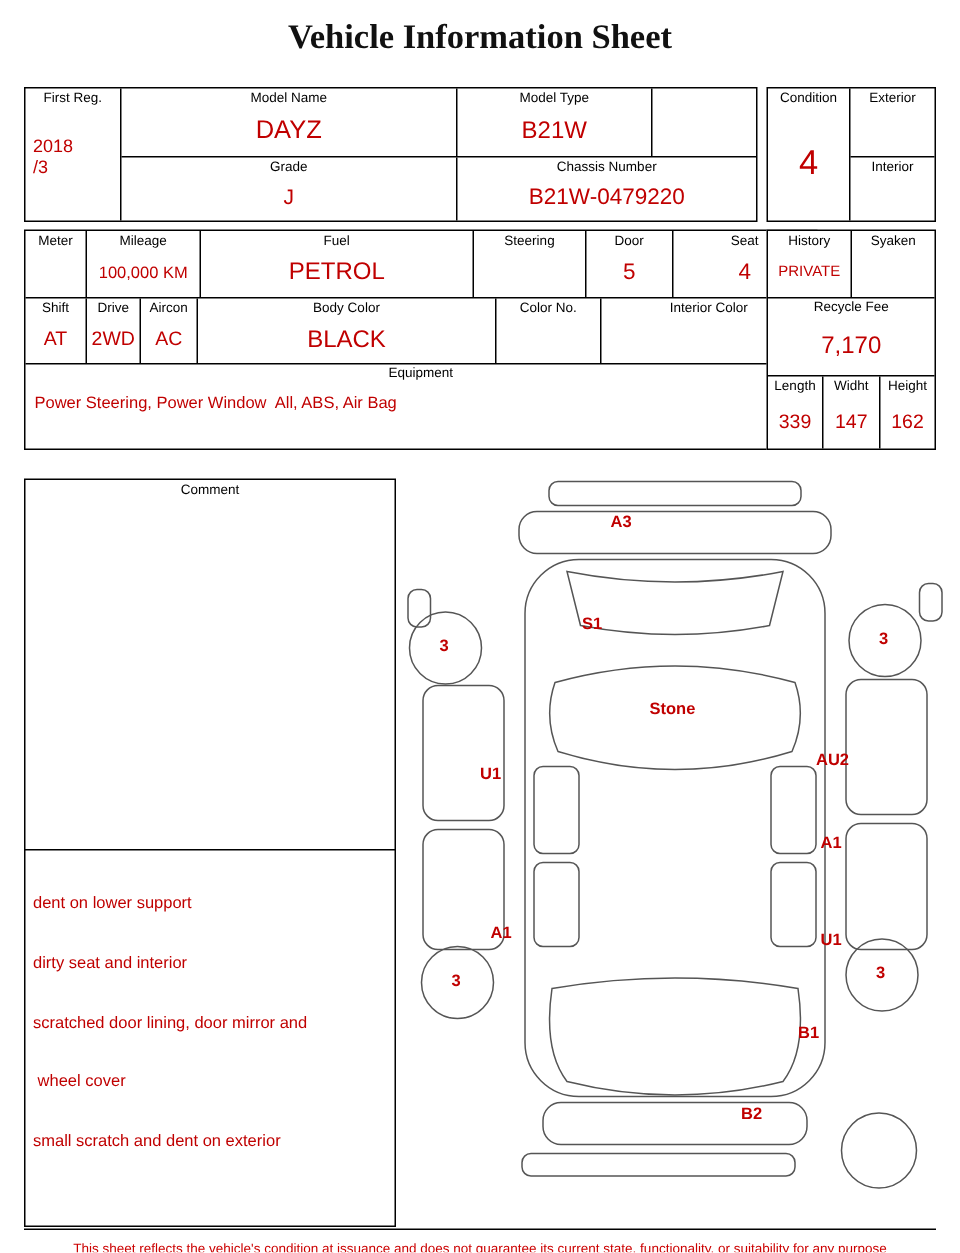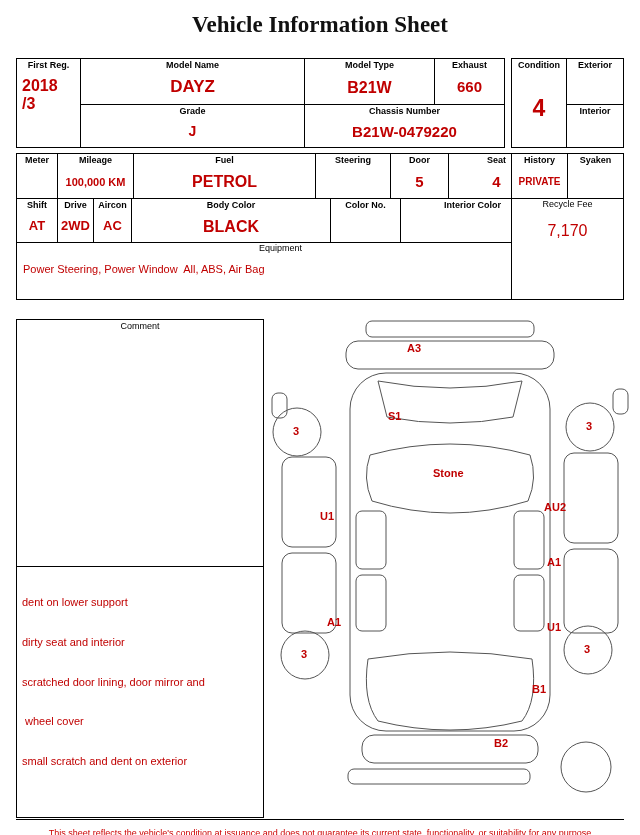--- a/index.html
+++ b/index.html
@@ -11,7 +11,7 @@
   .box { position:absolute; border:1px solid #000; background:#fff; }
   .flexrow { display:flex; }
   .col { display:flex; flex-direction:column; }
-  .cell { display:flex; flex-direction:column; align-items:center; overflow:hidden;font-weight:bold; }
+  .cell { display:flex; flex-direction:column; align-items:center; overflow:hidden; }
   .br { border-right:1px solid #000; }
   .bt { border-top:1px solid #000; }
   .lbl { font-size:9px; line-height:1.1; padding-top:2px; color:#000; text-align:center; }

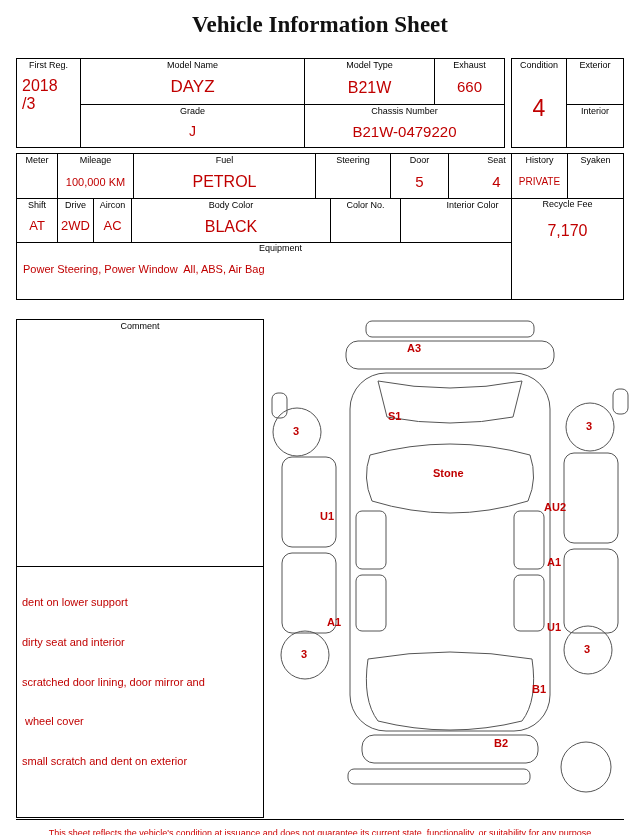--- a/index.html
+++ b/index.html
@@ -49,10 +49,6 @@
         <div class="cell br" style="width:130px">
           <div class="lbl">Model Type</div>
           <div class="val" style="font-size:16px">B21W</div>
-        </div>
-        <div class="cell" style="flex:1">
-          <div class="lbl">Exhaust</div>
-          <div class="val" style="font-size:15px">660</div>
         </div>
       </div>
       <div class="flexrow bt" style="flex:1">

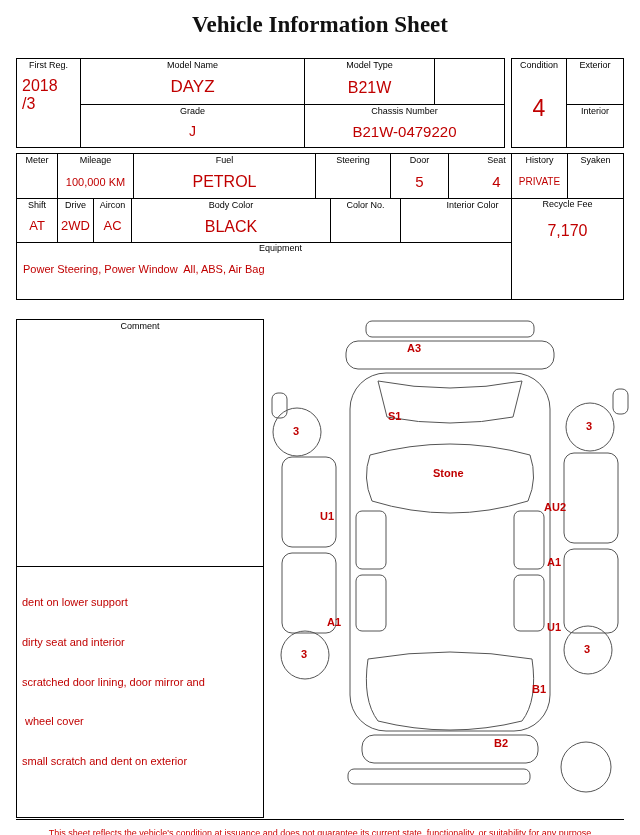--- a/index.html
+++ b/index.html
@@ -35,7 +35,7 @@
   <div class="box flexrow" style="left:16px;top:58px;width:489px;height:90px">
     <div class="cell br" style="width:64px">
       <div class="lbl">First Reg.</div>
-      <div class="red" style="font-size:16px;align-self:flex-start;padding-left:5px;margin-top:6px;line-height:1.15">
+      <div class="red" style="font-size:12px;align-self:flex-start;padding-left:5px;margin-top:20px;line-height:1.15">
         <div>2018</div>
         <div>/3</div>
       </div>

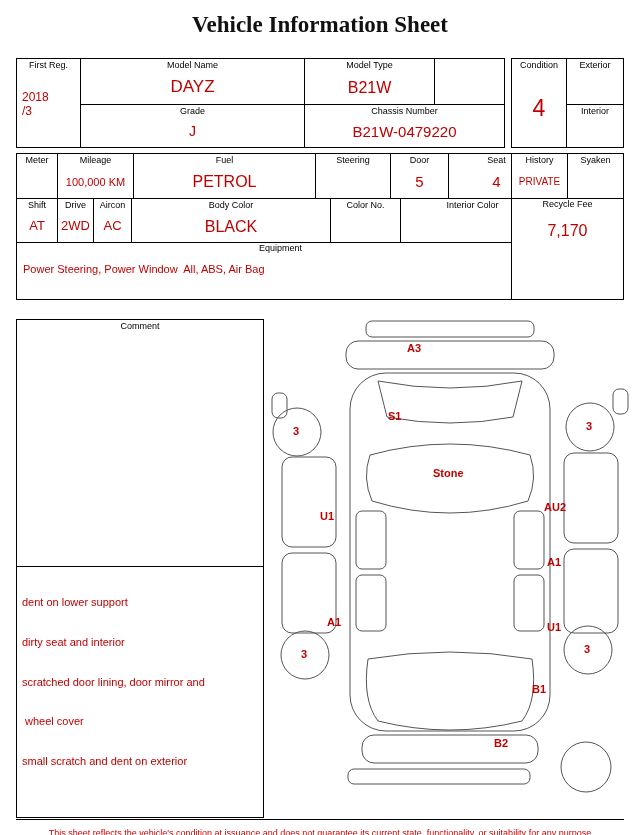--- a/index.html
+++ b/index.html
@@ -158,6 +158,20 @@
     </div>
     <div style="height:38px;display:flex;align-items:center;justify-content:center">
       <span class="red" style="font-size:16px">7,170</span>
+    </div>
+    <div class="flexrow bt" style="flex:1">
+      <div class="cell br" style="width:37px">
+        <div class="lbl">Length</div>
+        <div class="val" style="font-size:13px">339</div>
+      </div>
+      <div class="cell br" style="width:38px">
+        <div class="lbl">Widht</div>
+        <div class="val" style="font-size:13px">147</div>
+      </div>
+      <div class="cell" style="flex:1">
+        <div class="lbl">Height</div>
+        <div class="val" style="font-size:13px">162</div>
+      </div>
     </div>
   </div>
 

